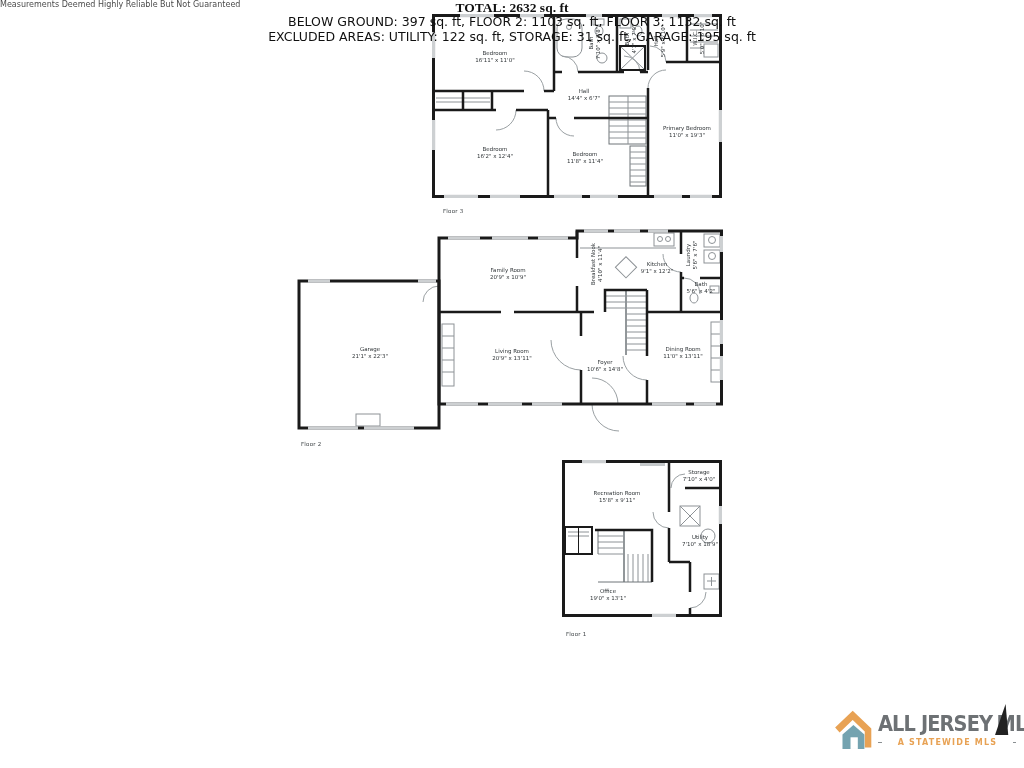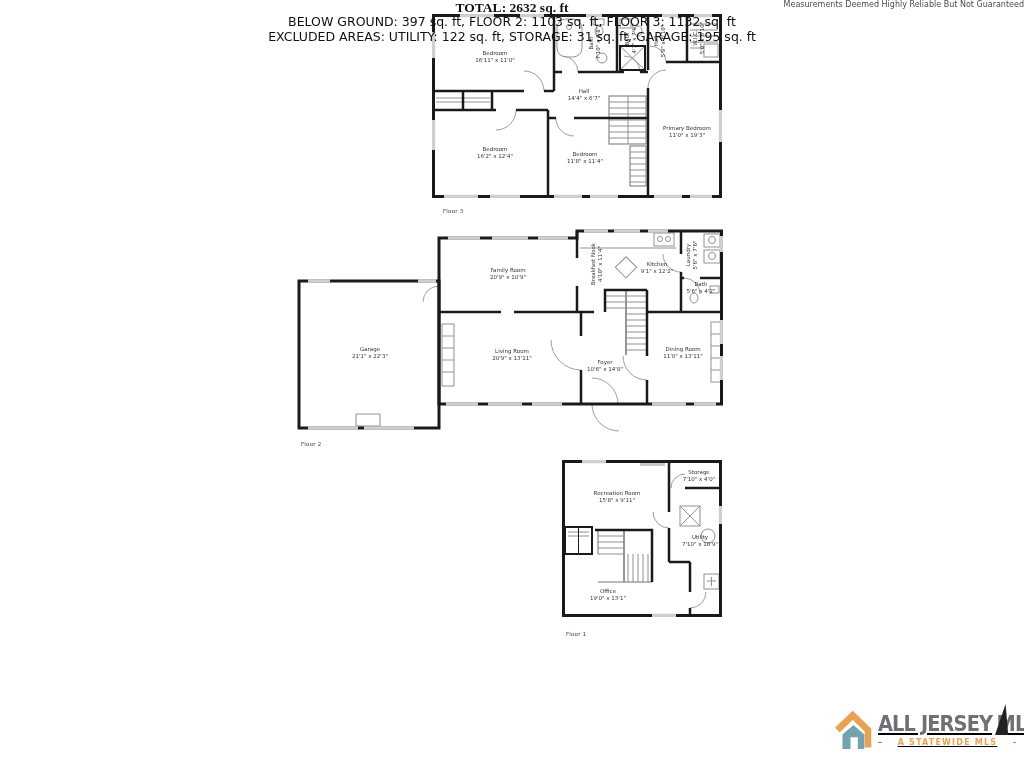--- a/index.html
+++ b/index.html
@@ -21,7 +21,7 @@
   .summary .total{font-size:13.5px;font-weight:bold;line-height:15px;font-family:Liberation Serif, serif;}
   .summary .line{font-size:12.5px;line-height:14.5px;}
   .disclaimer{
-    position:absolute;left:0;right:0;top:740;text-align:right;
+    position:absolute;left:0;right:0;top:740;text-align:left;
     font-size:8px;color:#4a4a4a;
   }
   .logo{

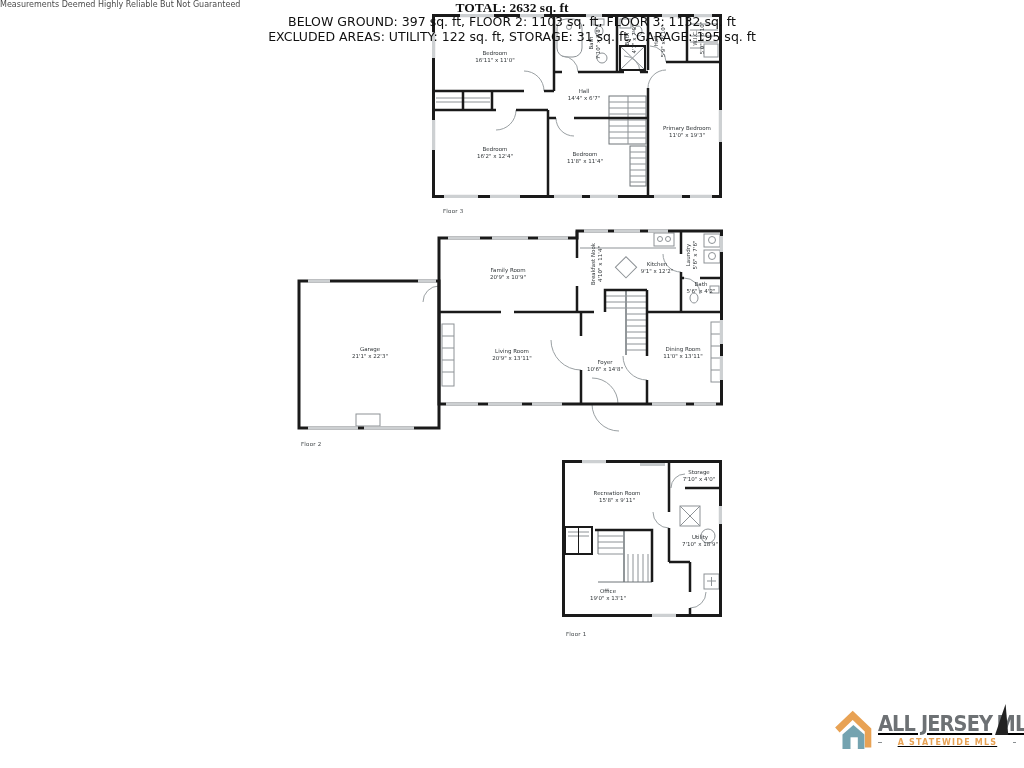--- a/index.html
+++ b/index.html
@@ -26,7 +26,7 @@
   }
   .logo{
     position:absolute;left:833px;top:701px;width:190px;height:58px;
-    display:flex;align-items:center;gap:6px;text-decoration:underline;
+    display:flex;align-items:center;gap:6px;
   }
   .logo-right{display:flex;flex-direction:column;min-width:0;}
   .logo-title-row{

